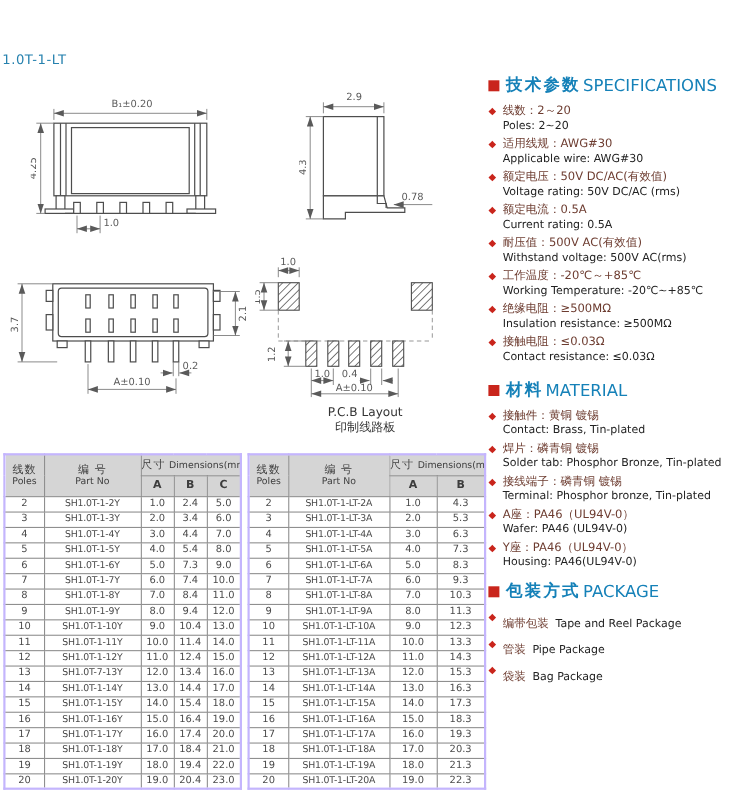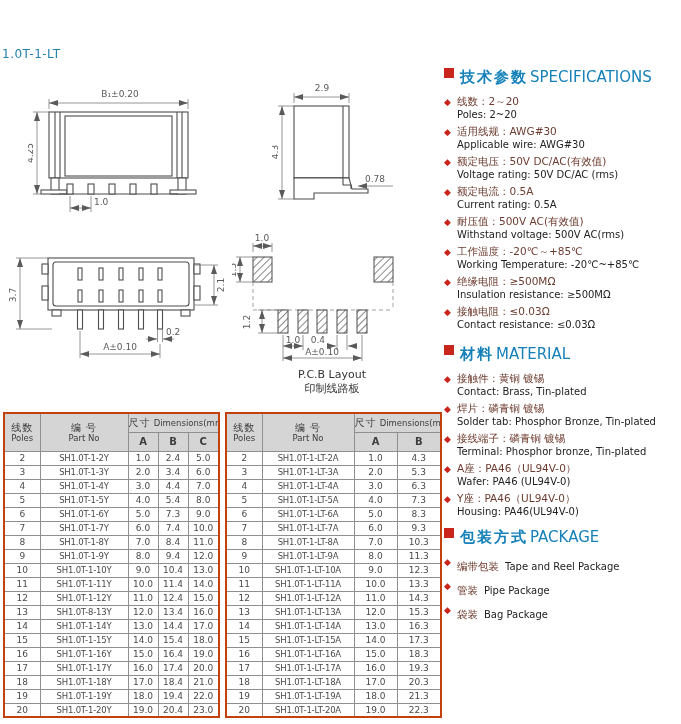--- a/index.html
+++ b/index.html
@@ -22,7 +22,7 @@
   .right-col { position:absolute; left:444px; top:68px; width:237px; }
   .section { margin-bottom:10px; }
   .section.mt1 { margin-top:14px; } .section.mt2 { margin-top:8px; }
-  .sec-header { display:flex; margin-bottom:8px; }
+  .sec-header { display:flex; align-items:center; margin-bottom:8px; }
   .sq { width:10px; height:10px; background:#c9251c; display:inline-block; flex:0 0 10px; }
   .sec-cn { color:#1581b8; font-size:15px; font-weight:bold; letter-spacing:2px; margin-left:6px; white-space:nowrap; }
   .sec-en { color:#1581b8; font-size:15px; font-weight:normal; margin-left:2px; white-space:nowrap; }

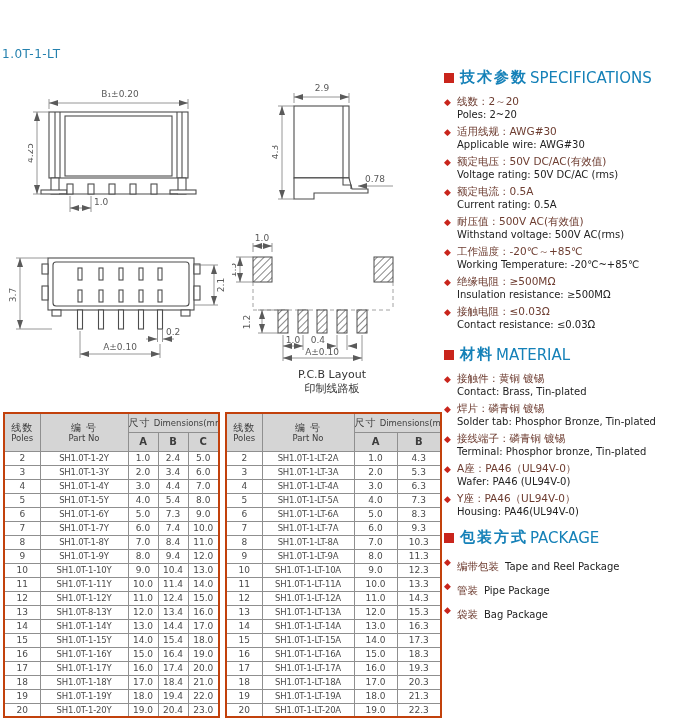--- a/index.html
+++ b/index.html
@@ -37,7 +37,7 @@
 
   
   table.dim-table { position:absolute; top:412px; border-collapse:collapse; table-layout:fixed;
-                    border:2px solid #c2410c; background:#fff; }
+                    border:2px solid #c4b5fd; background:#fff; }
   .dim-table th, .dim-table td { border:1px solid #8f8f8f; text-align:center; vertical-align:middle;
                     color:#3d3d3d; font-weight:normal; overflow:hidden; white-space:nowrap; }
   .dim-table thead th { background:#d5d5d5; }

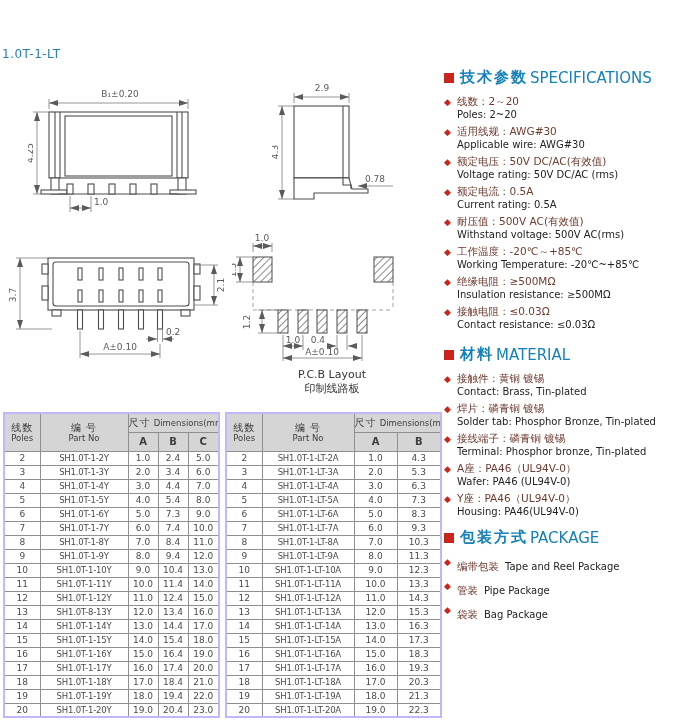--- a/index.html
+++ b/index.html
@@ -452,7 +452,7 @@
       </tr>
       <tr>
         <td class="td-poles">13</td>
-        <td class="td-part">SH1.0T-8-13Y</td>
+        <td class="td-part">SH1.0T-7-13Y</td>
         <td class="td-dim">12.0</td>
         <td class="td-dim">13.4</td>
         <td class="td-dim">16.0</td>

